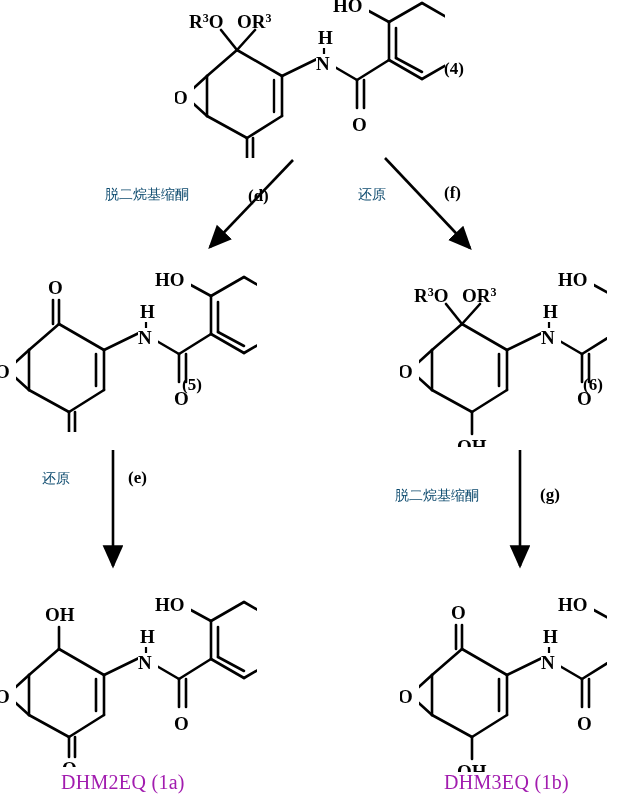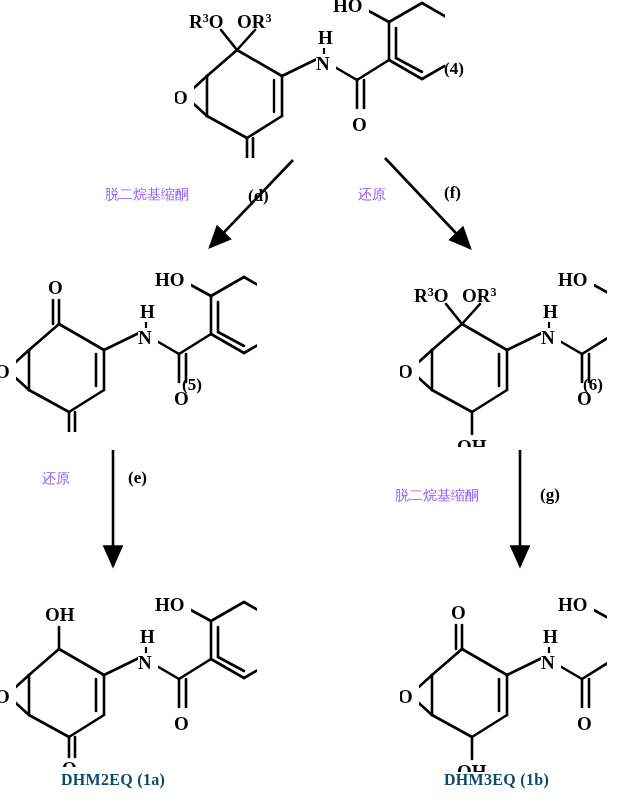--- a/index.html
+++ b/index.html
@@ -39,7 +39,7 @@
     position: absolute;
     font-family: "DejaVu Sans", sans-serif;
     font-size: 14px;
-    color: #8b5cf6;
+    color: #0c4a6e;
     white-space: nowrap;
   }
   .step-label {

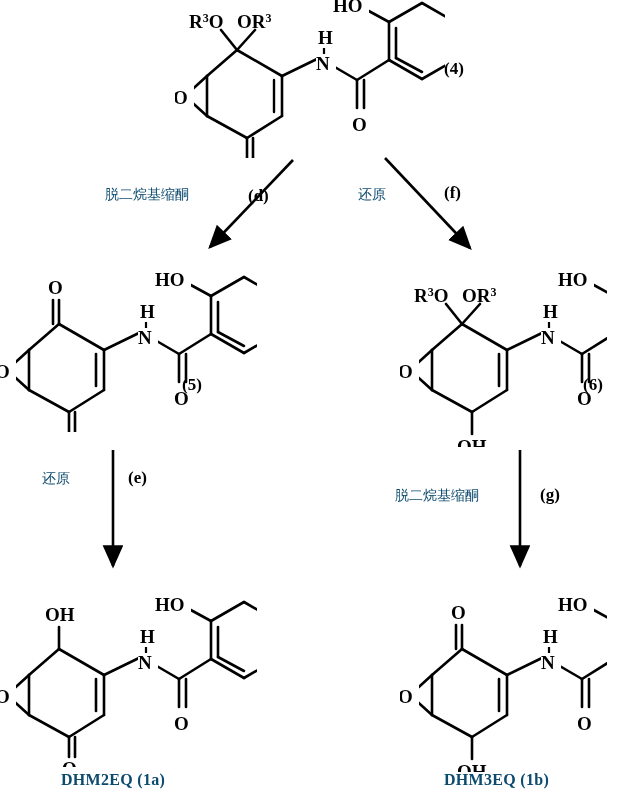--- a/index.html
+++ b/index.html
@@ -29,9 +29,9 @@
   .name-label {
     position: absolute;
     font-family: "Liberation Serif", serif;
-    font-size: 16px;
-    font-weight: bold;
-    color: #0c4a6e;
+    font-size: 20px;
+    font-weight: normal;
+    color: #a21caf;
     white-space: nowrap;
     letter-spacing: 0.3px;
   }

